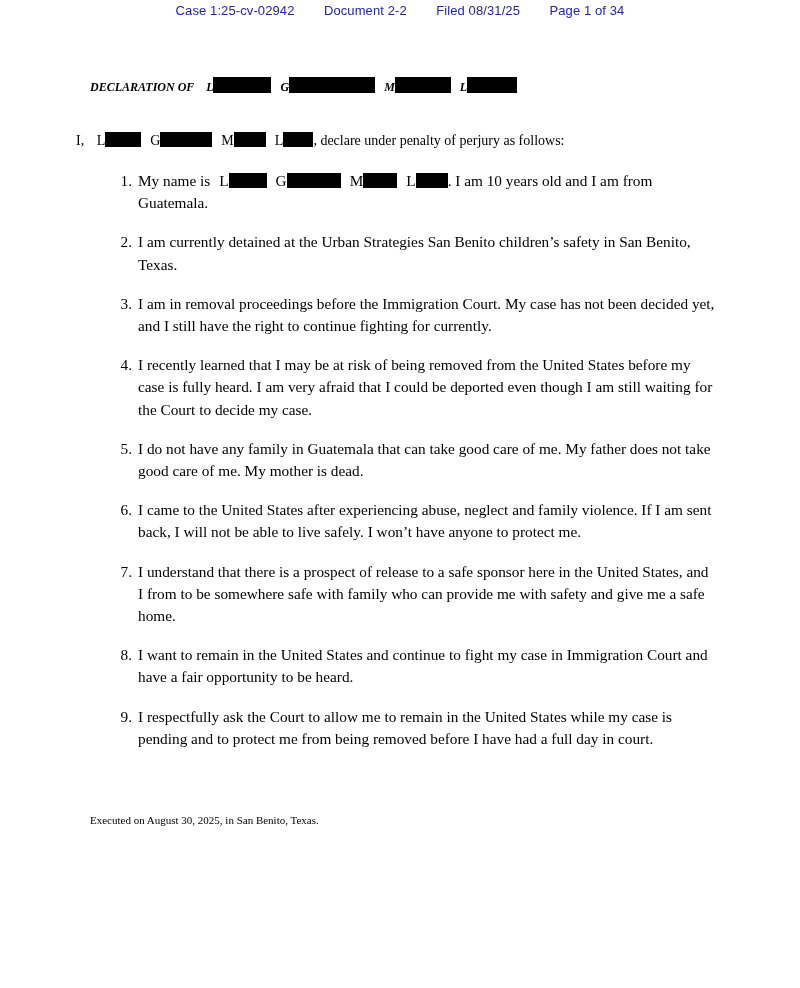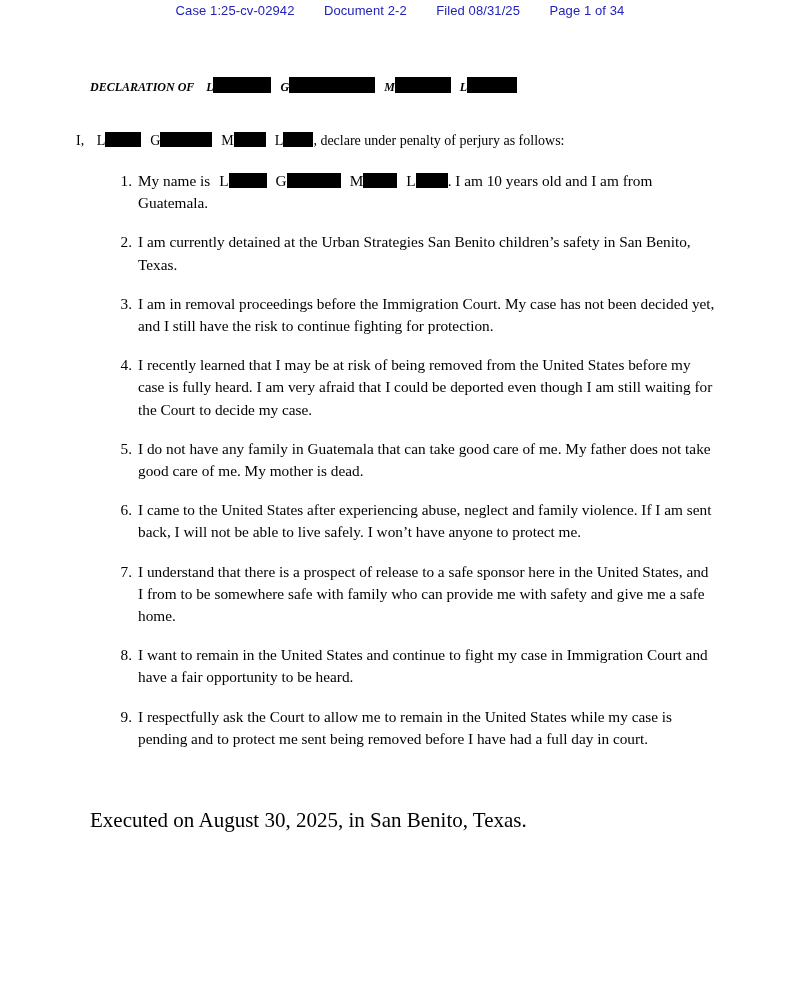--- a/index.html
+++ b/index.html
@@ -143,7 +143,7 @@
       </div>
       <div class="claim">
         <span class="claim-num">3.</span>
-        <span class="claim-text">I am in removal proceedings before the Immigration Court. My case has not been decided yet, and I still have the risk to continue fighting for protection.</span>
+        <span class="claim-text">I am in removal proceedings before the Immigration Court. My case has not been decided yet, and I still have the right to continue fighting for currently.</span>
       </div>
       <div class="claim">
         <span class="claim-num">4.</span>

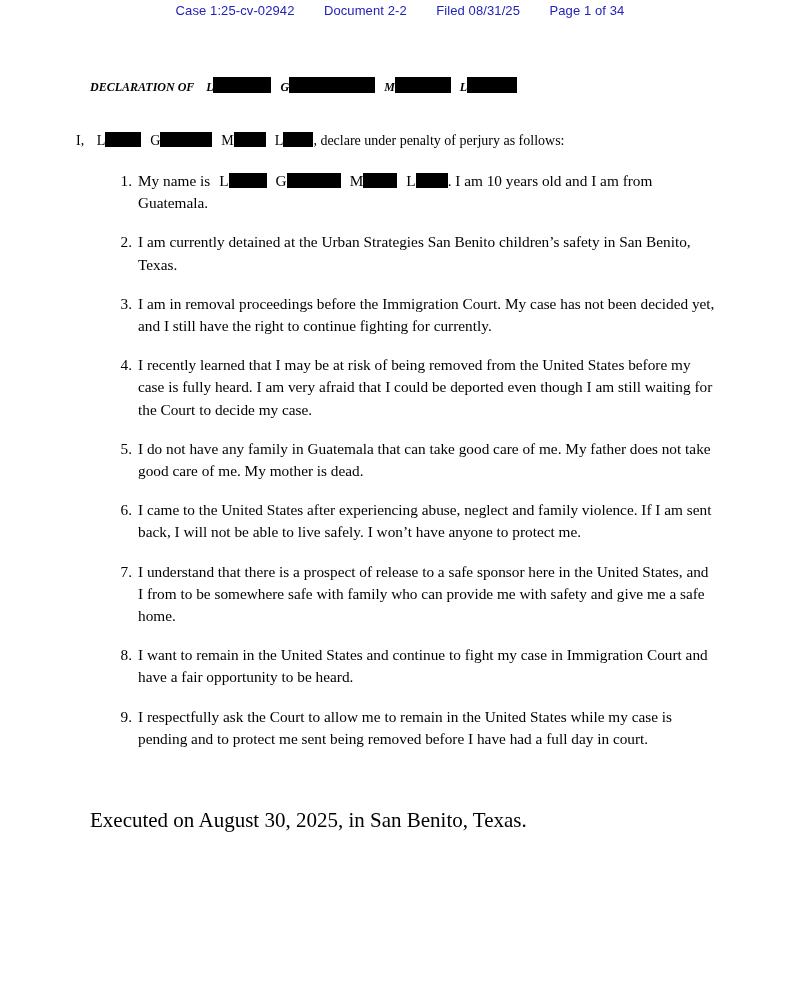--- a/index.html
+++ b/index.html
@@ -167,7 +167,7 @@
       </div>
       <div class="claim">
         <span class="claim-num">9.</span>
-        <span class="claim-text">I respectfully ask the Court to allow me to remain in the United States while my case is pending and to protect me sent being removed before I have had a full day in court.</span>
+        <span class="claim-text">I respectfully ask the Court to allow me to remain in the United States while my case is pending and to protect me from being removed before I have had a full day in court.</span>
       </div>
     </div>
 

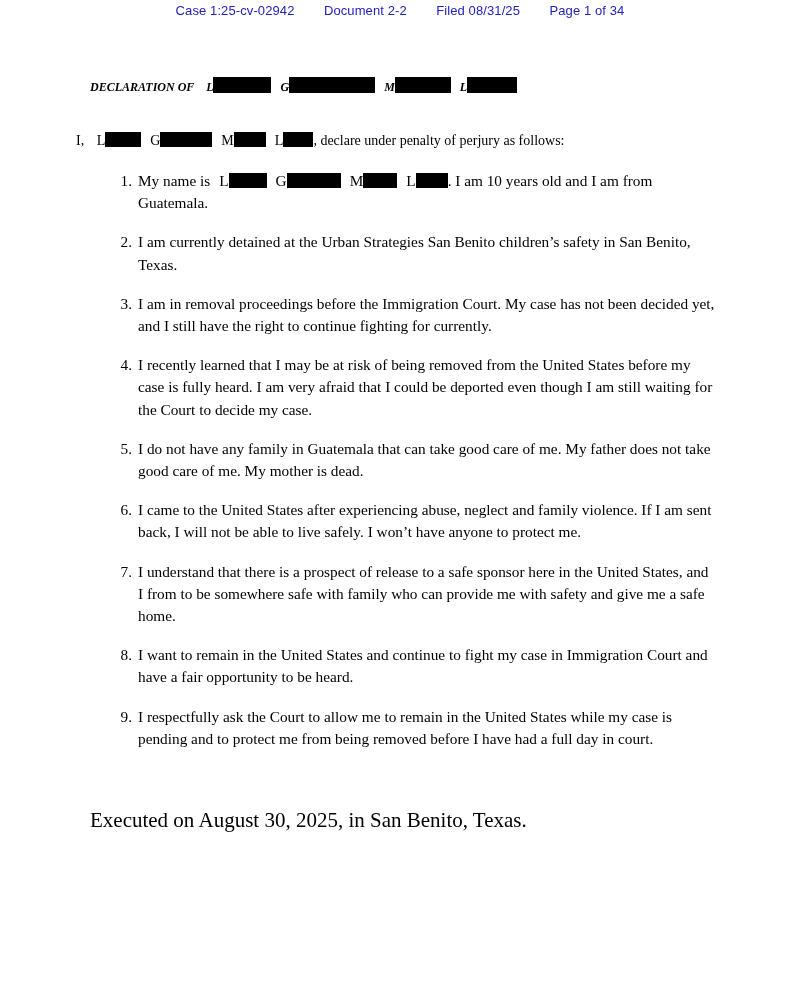--- a/index.html
+++ b/index.html
@@ -65,7 +65,7 @@
     position: absolute;
     left: 90px;
     top: 810px;
-    font-size: 21px;
+    font-size: 11px;
     line-height: 20px;
     white-space: nowrap;
   }

